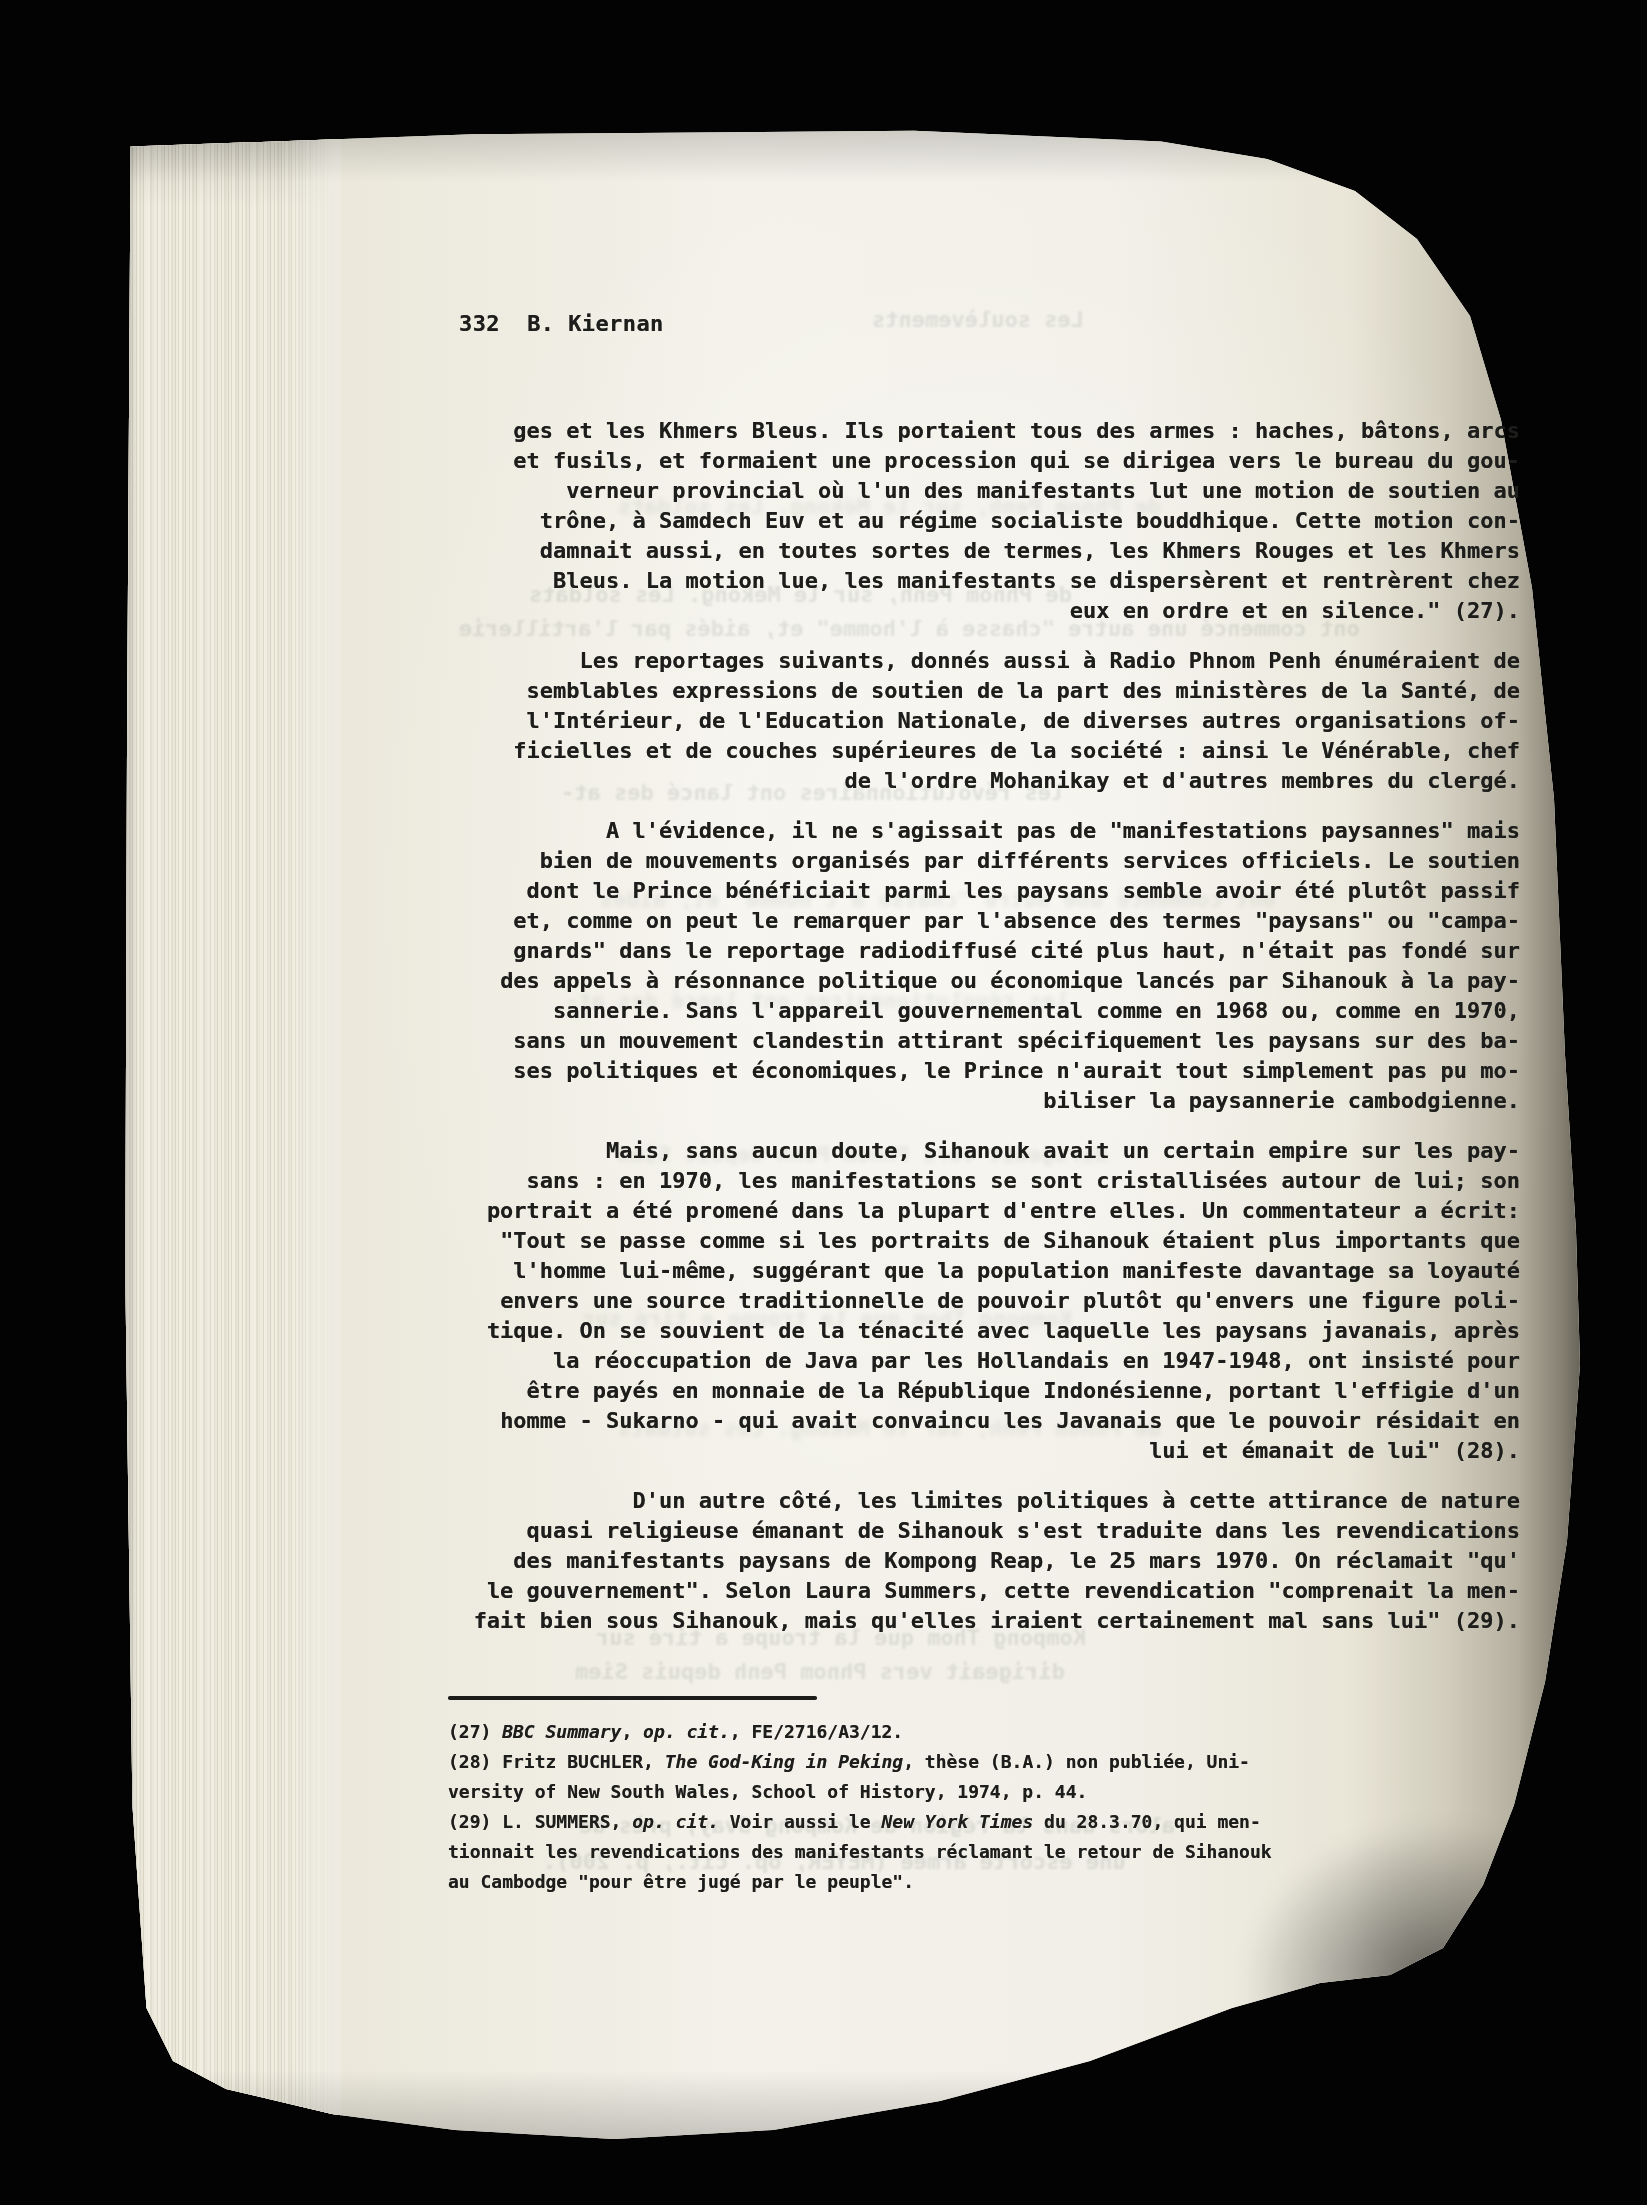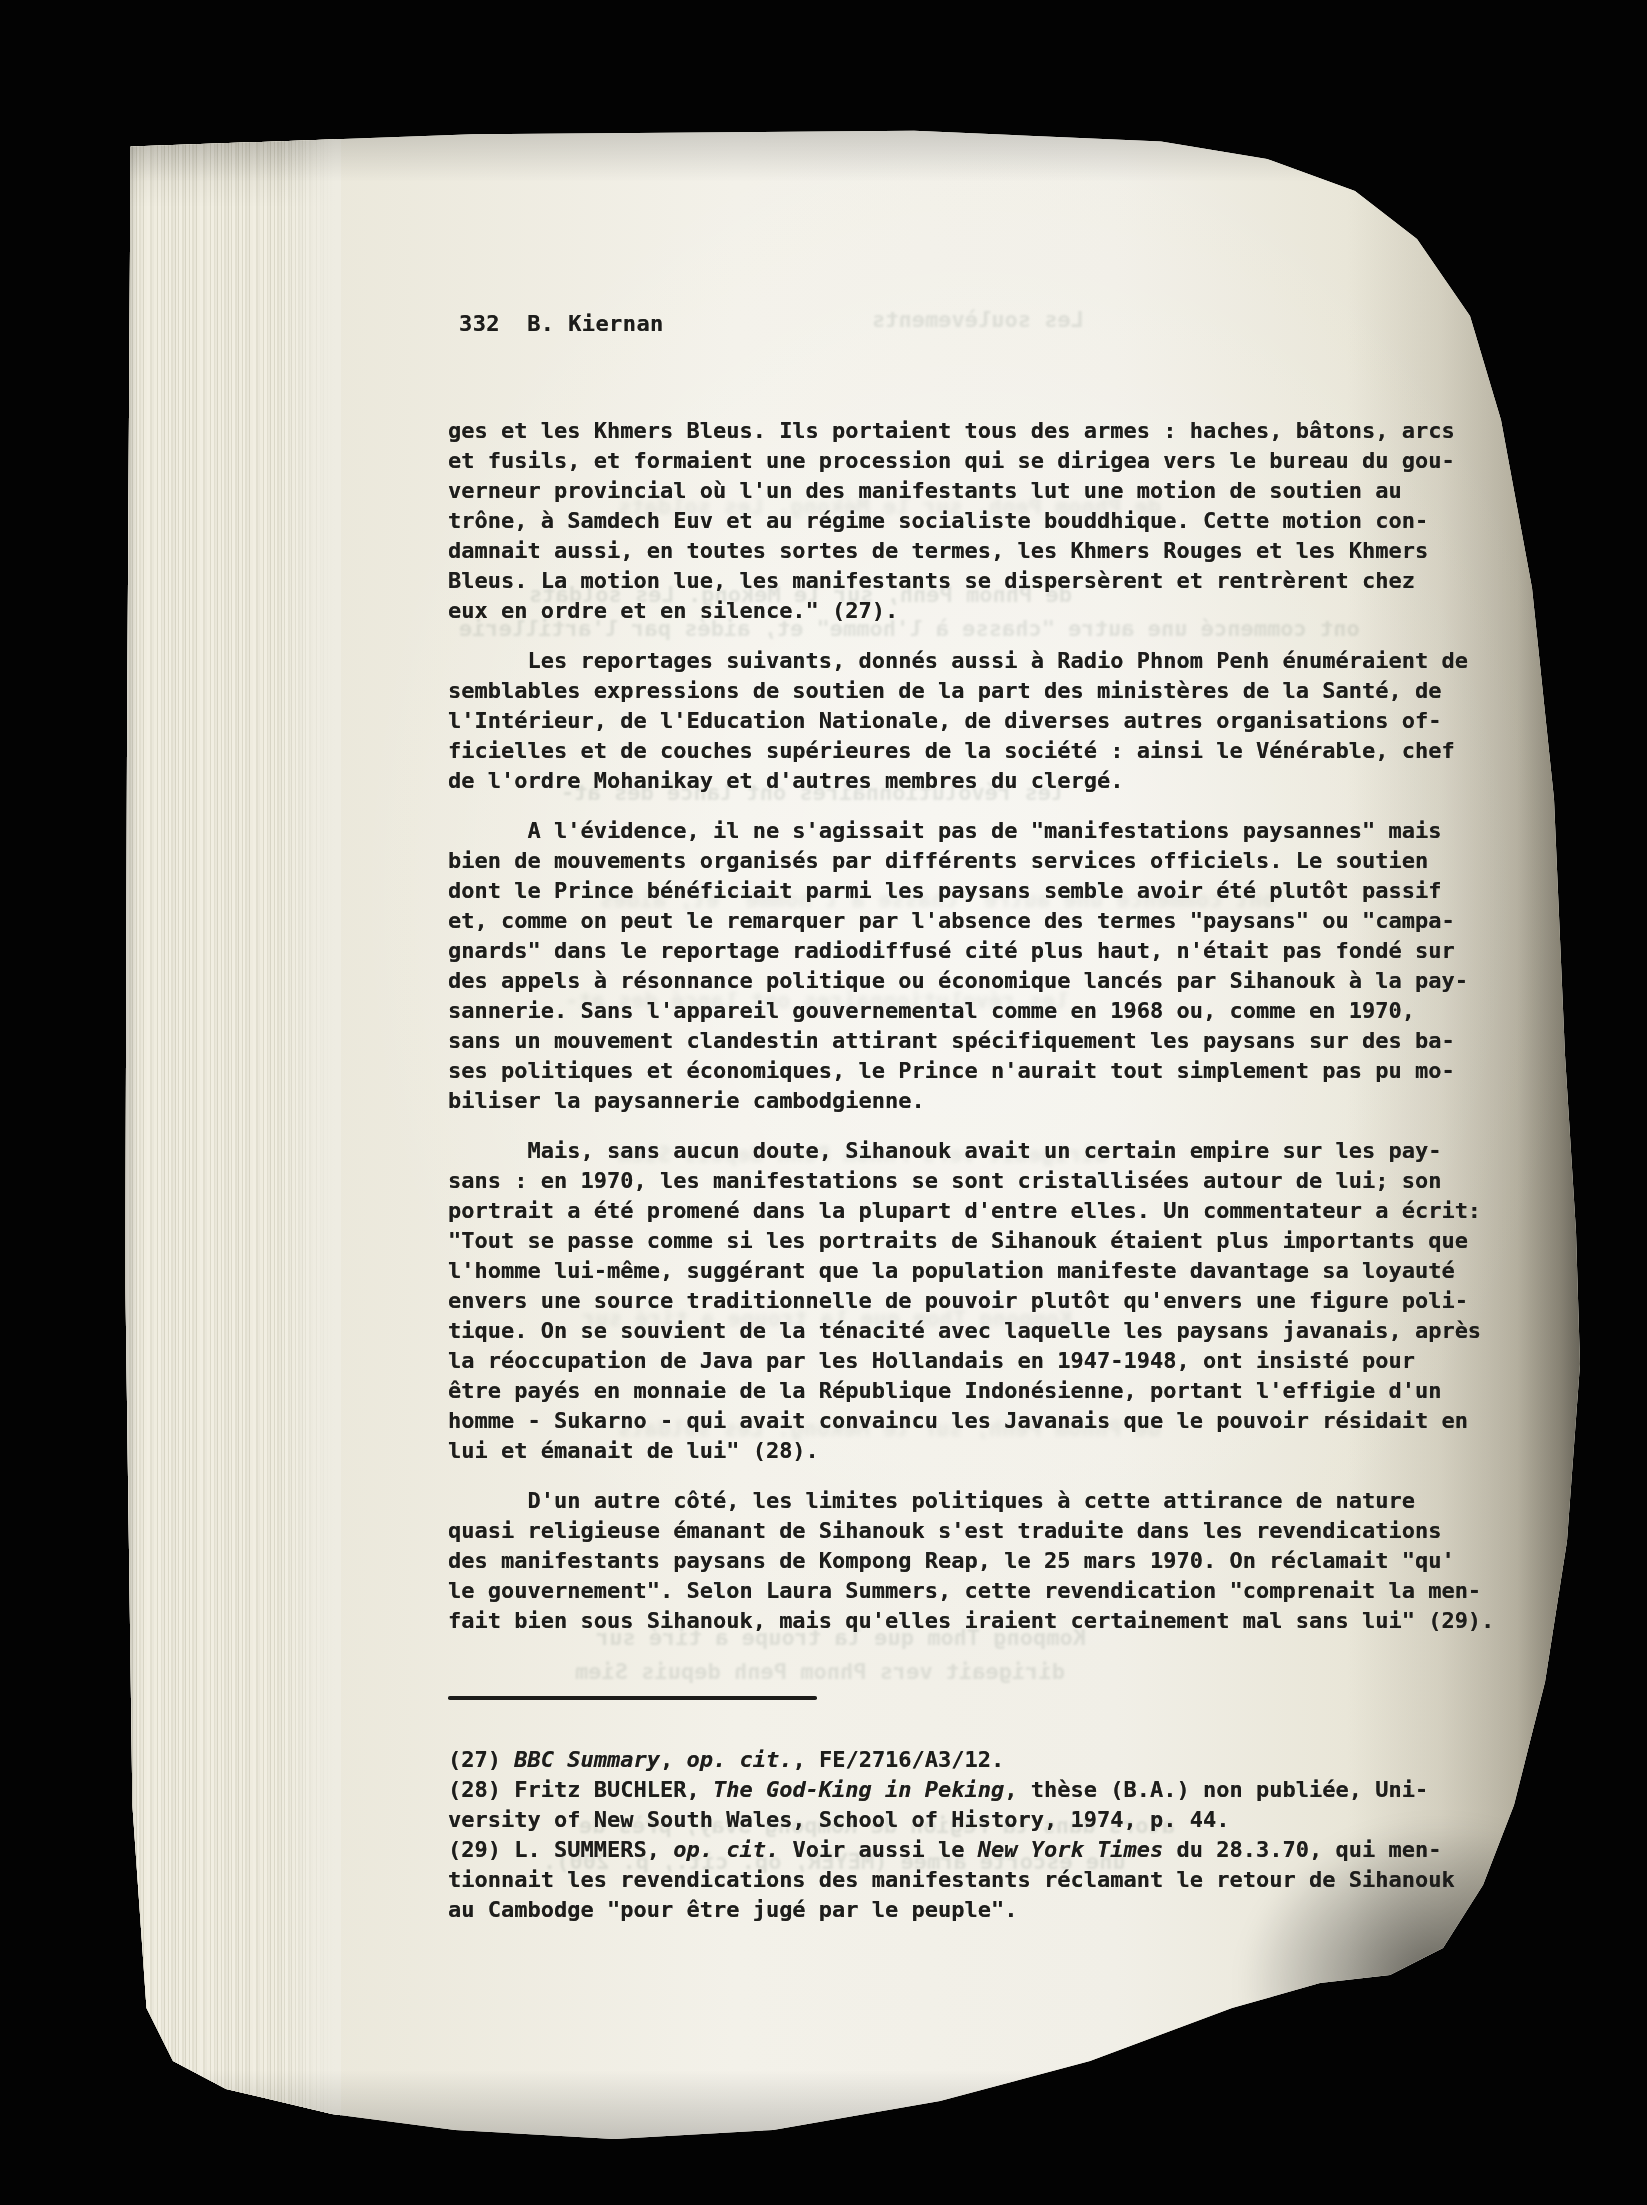--- a/index.html
+++ b/index.html
@@ -68,6 +68,7 @@
     position:absolute;left:448px;top:416px;width:1072px;
     font-size:22px;font-weight:700;line-height:30px;
     text-shadow:0 0 0.4px rgba(20,20,18,.6);
+    text-align:right;
   }
   .tline{white-space:pre;}
   .para + .para{margin-top:20px;}

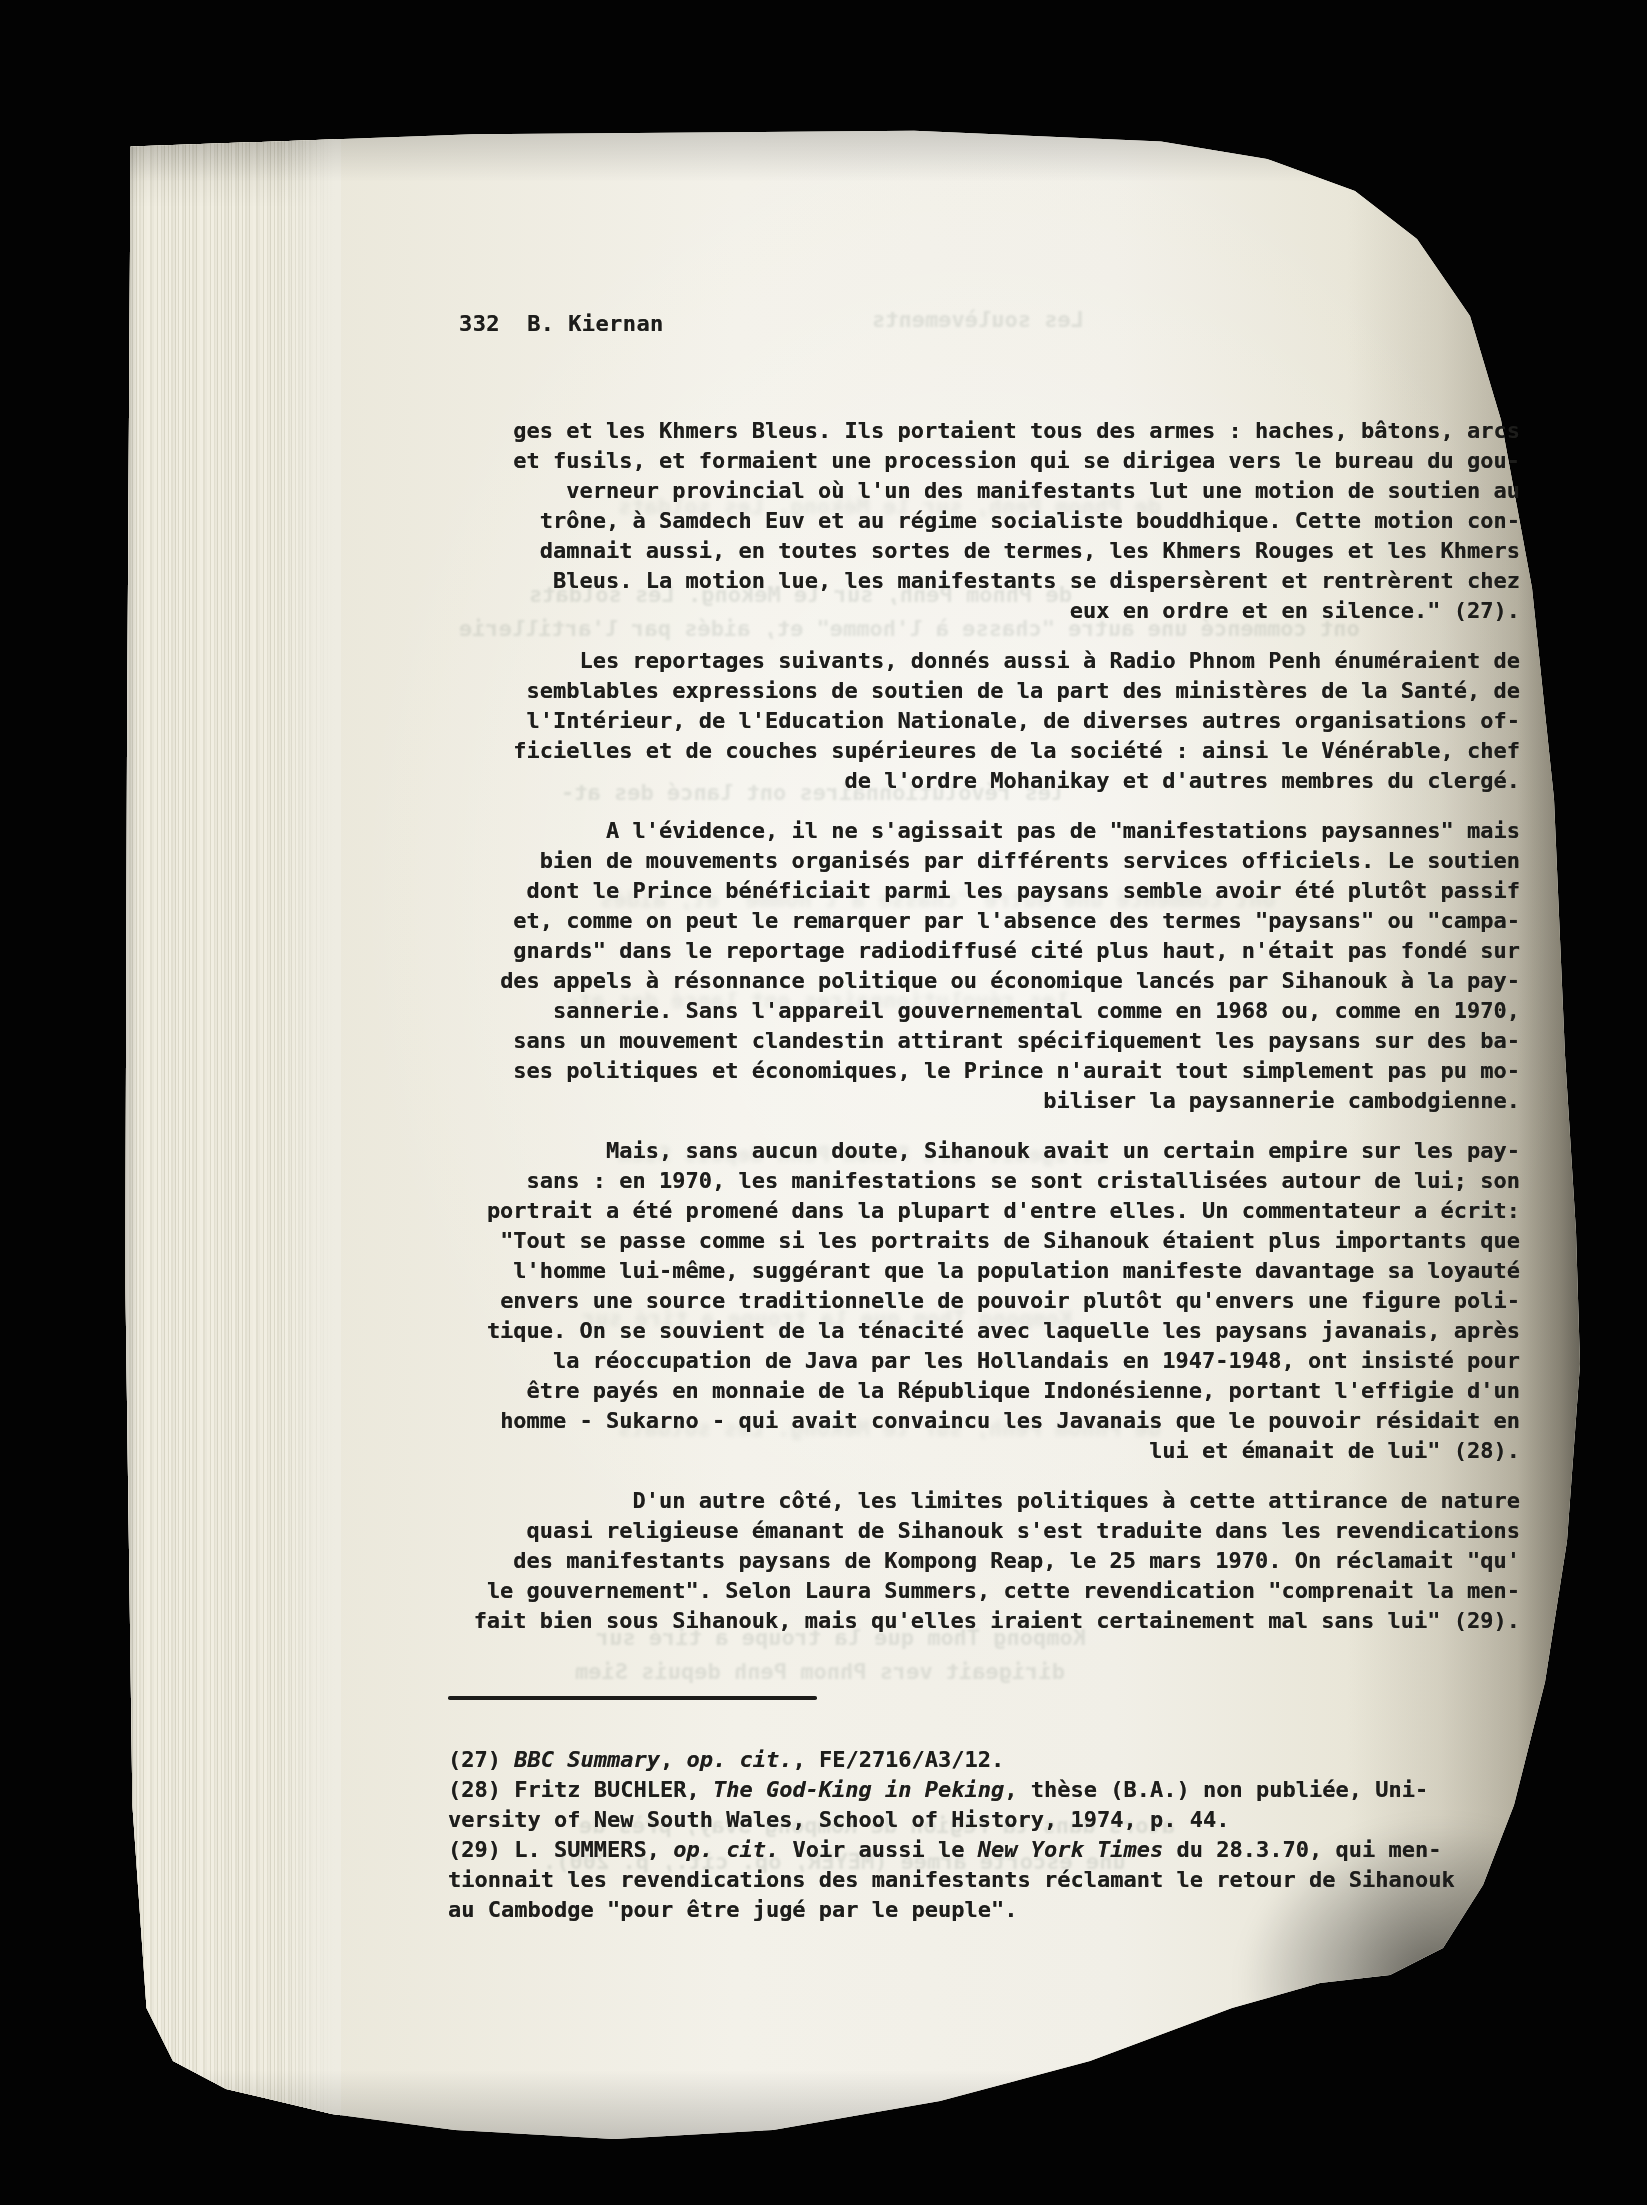--- a/index.html
+++ b/index.html
@@ -78,9 +78,8 @@
   }
   .footnotes{
     position:absolute;left:448px;top:1717px;width:1072px;
-    font-size:22px;font-weight:700;line-height:30px;
+    font-size:18px;font-weight:700;line-height:30px;
     text-shadow:0 0 0.4px rgba(20,20,18,.6);
-    margin-top:28px;
   }
   .it{font-style:italic;}
   

